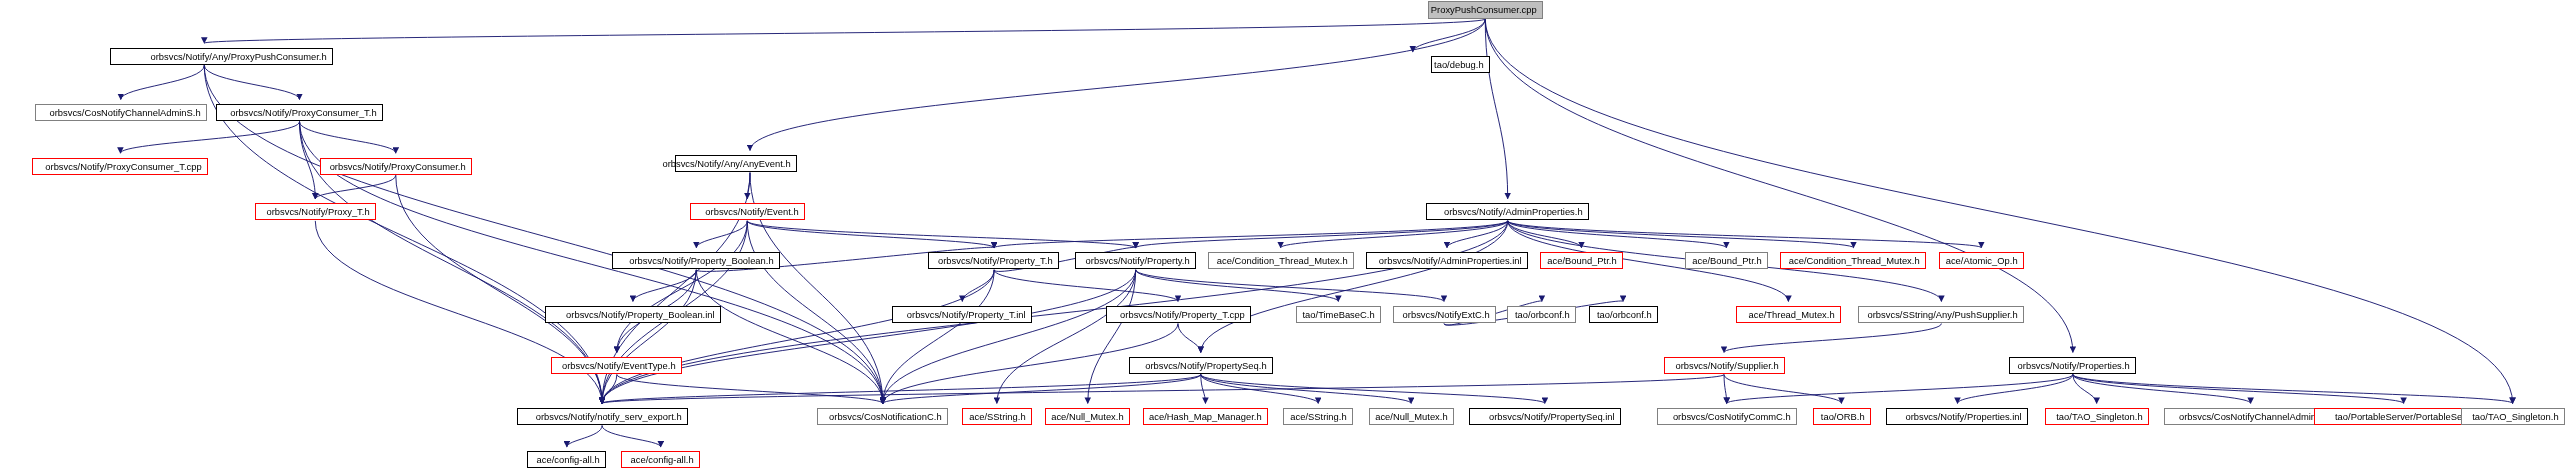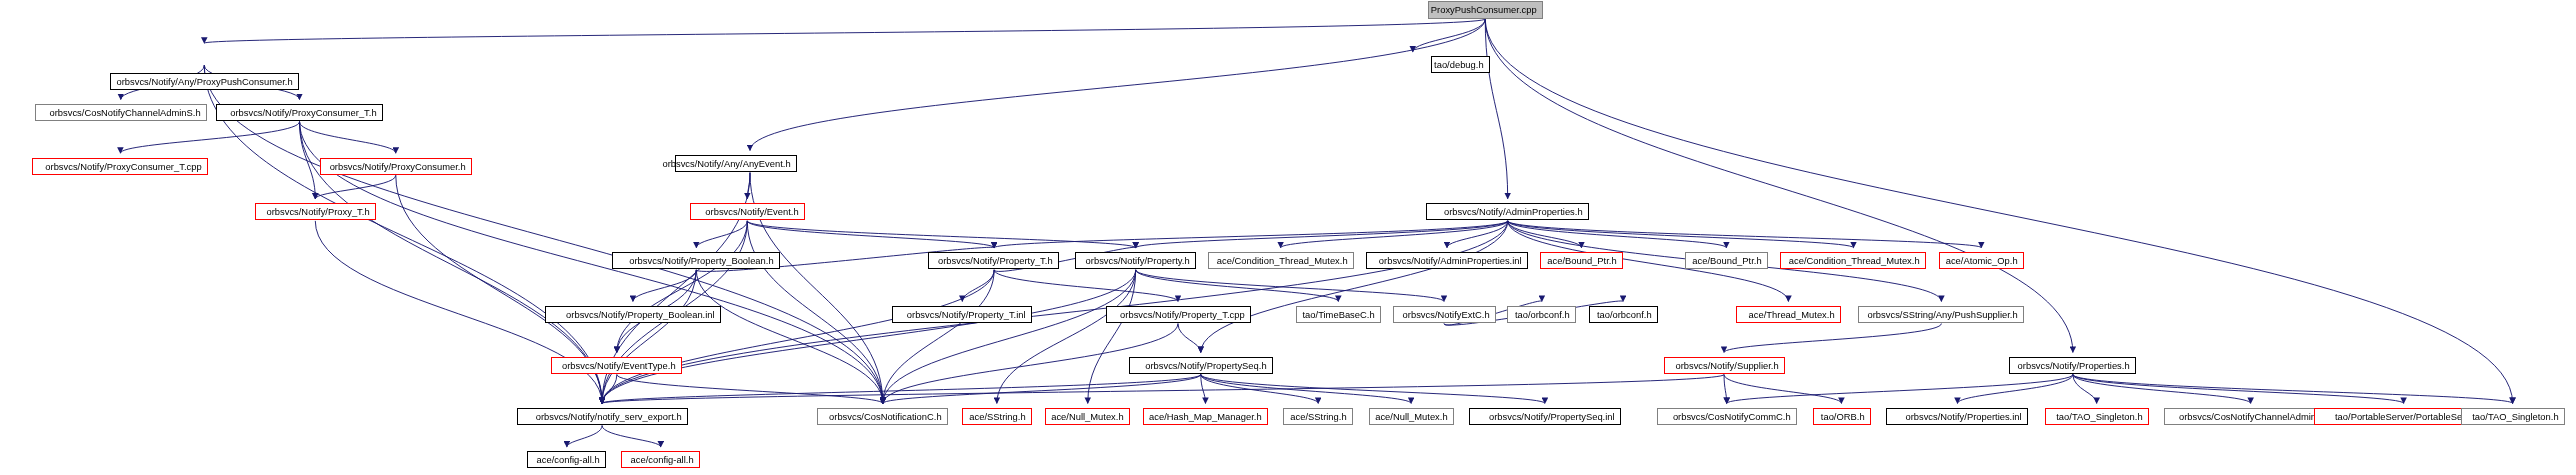--- a/index.html
+++ b/index.html
@@ -142,7 +142,7 @@
       <div class="node root" style="left: 1428px; top: 1.3px; width: 115px;">
         <span>ProxyPushConsumer.cpp</span>
       </div>
-      <div class="node black" style="left: 110px; top: 48px; width: 189px; margin-top: 25px;">
+      <div class="node black" style="left: 110px; top: 48px; width: 223px;">
         <span>orbsvcs/Notify/Any/ProxyPushConsumer.h</span>
       </div>
       <div class="node black" style="left: 1383px; top: 56px; width: 59px; margin-left: 48px;">

